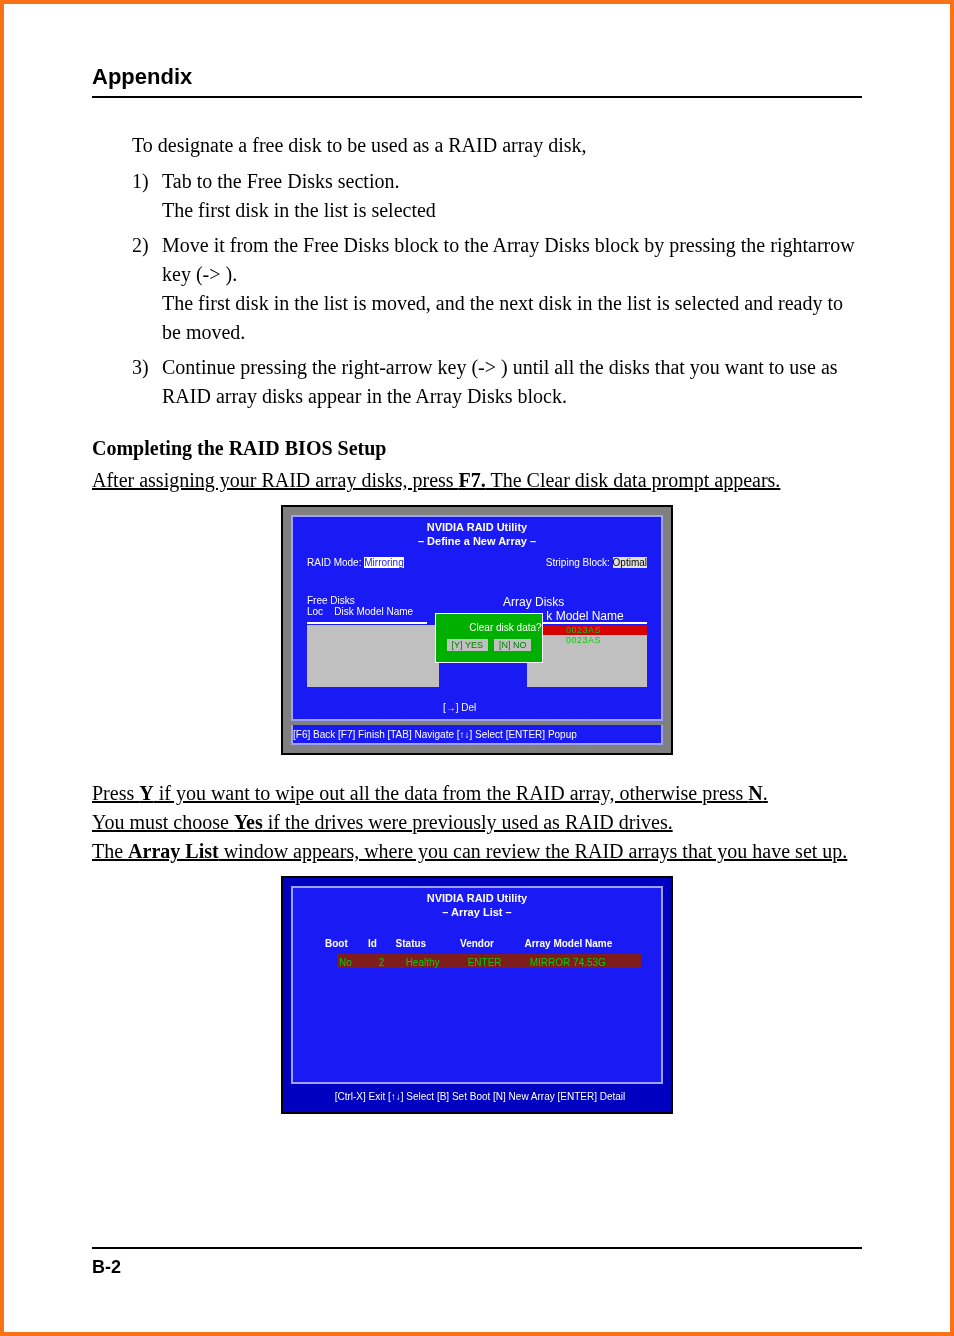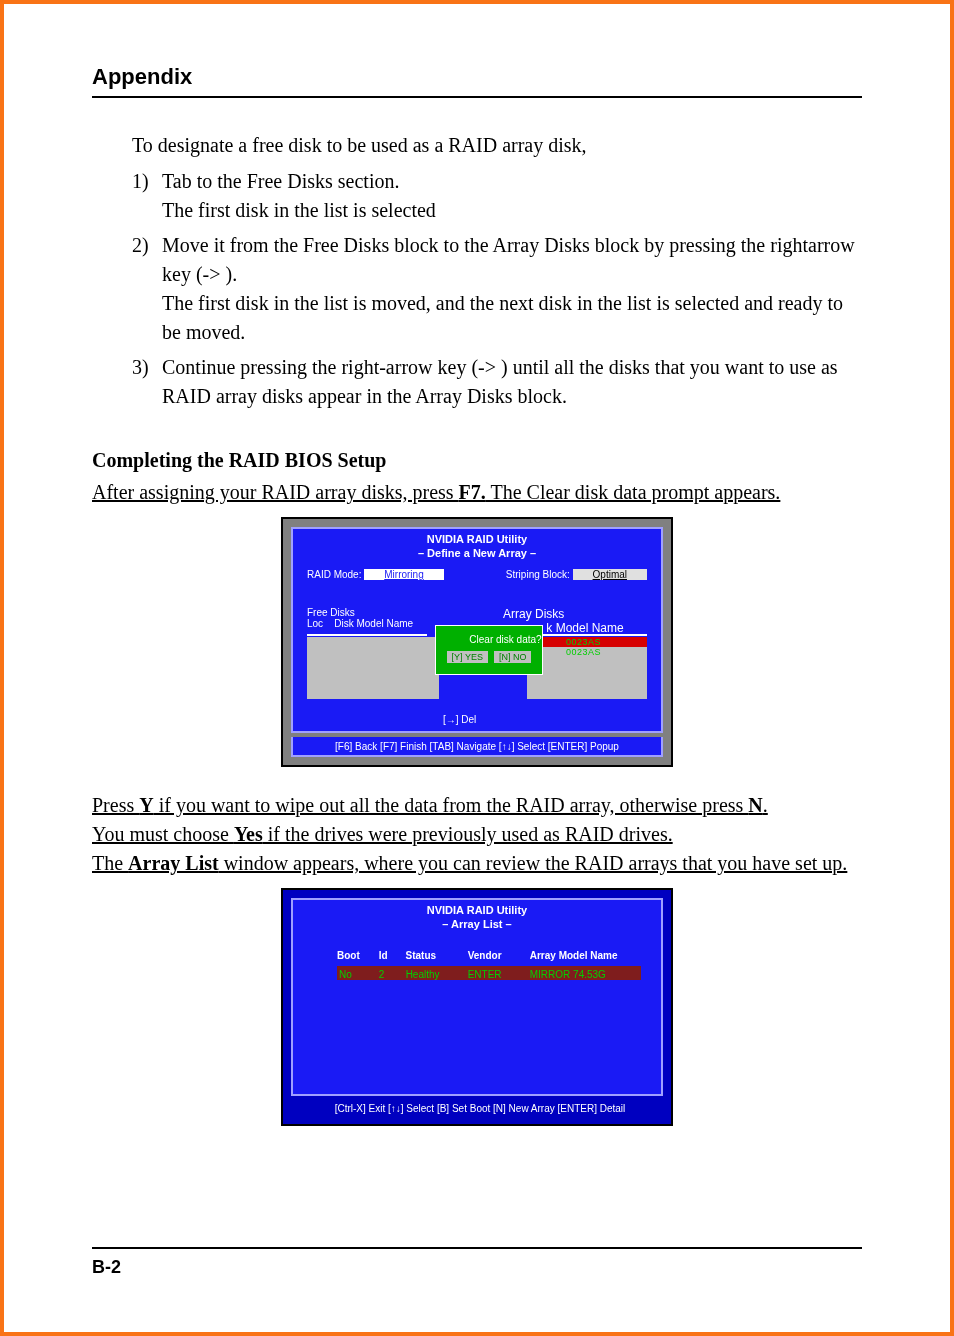--- a/index.html
+++ b/index.html
@@ -47,7 +47,7 @@
   .subheading {
     font-weight: bold;
     font-size: 20px;
-    margin-top: 38px;
+    margin-top: 26px;
     margin-bottom: 6px;
   }
   .body-para {

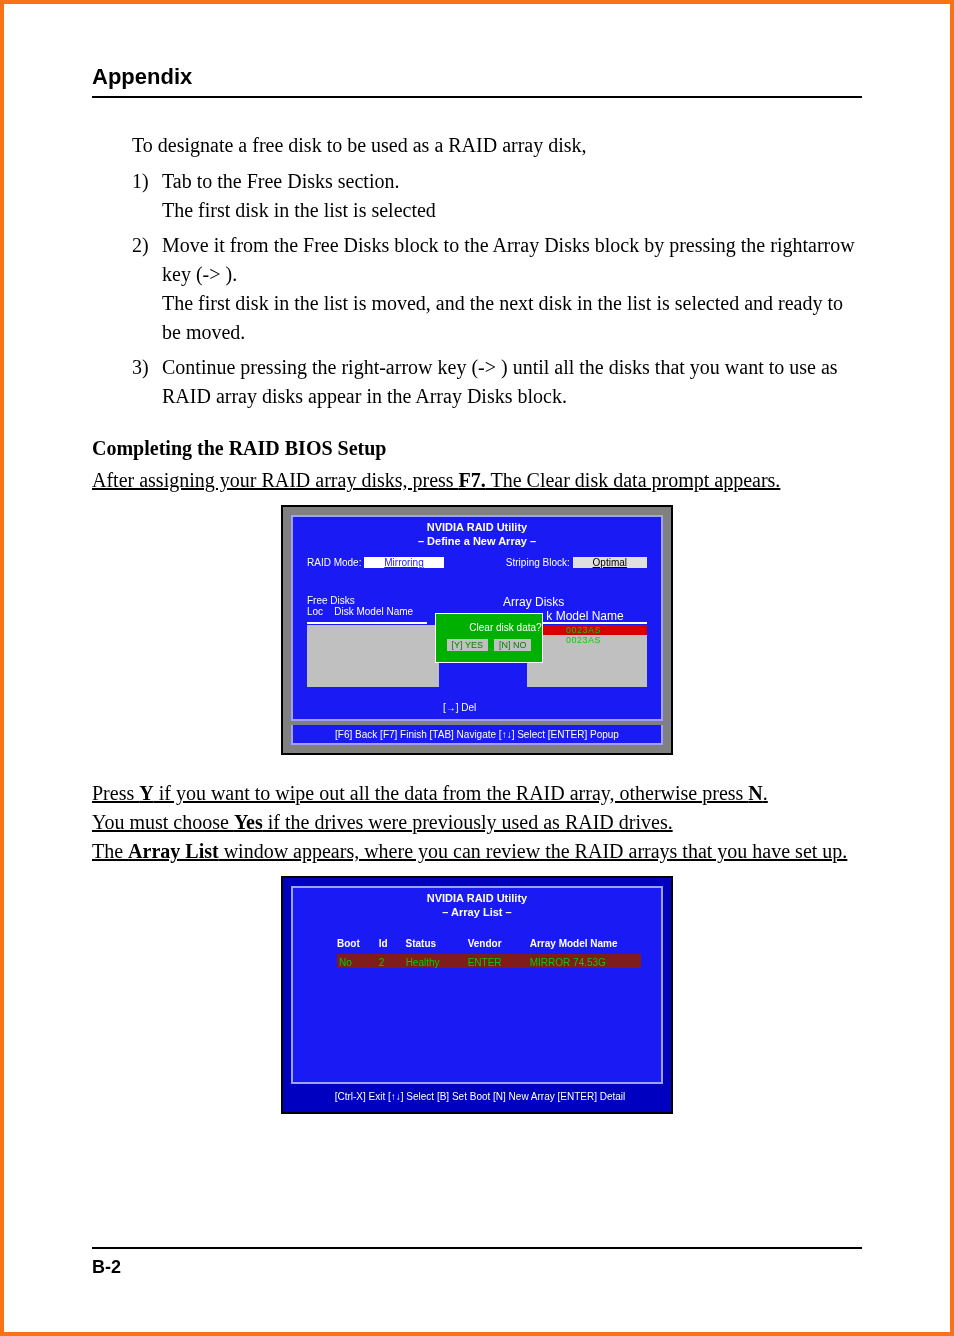--- a/index.html
+++ b/index.html
@@ -93,9 +93,8 @@
     display: inline-block;
     background: #e0e0e0;
     color: #000;
-    padding: 0 20px;
-    font-size: 10px;
-    text-decoration: underline;
+    padding: 0 0;
+    font-size: 10px;
   }
   .bios1 .mode-row .field.mirror {
     color: #1a1af5;

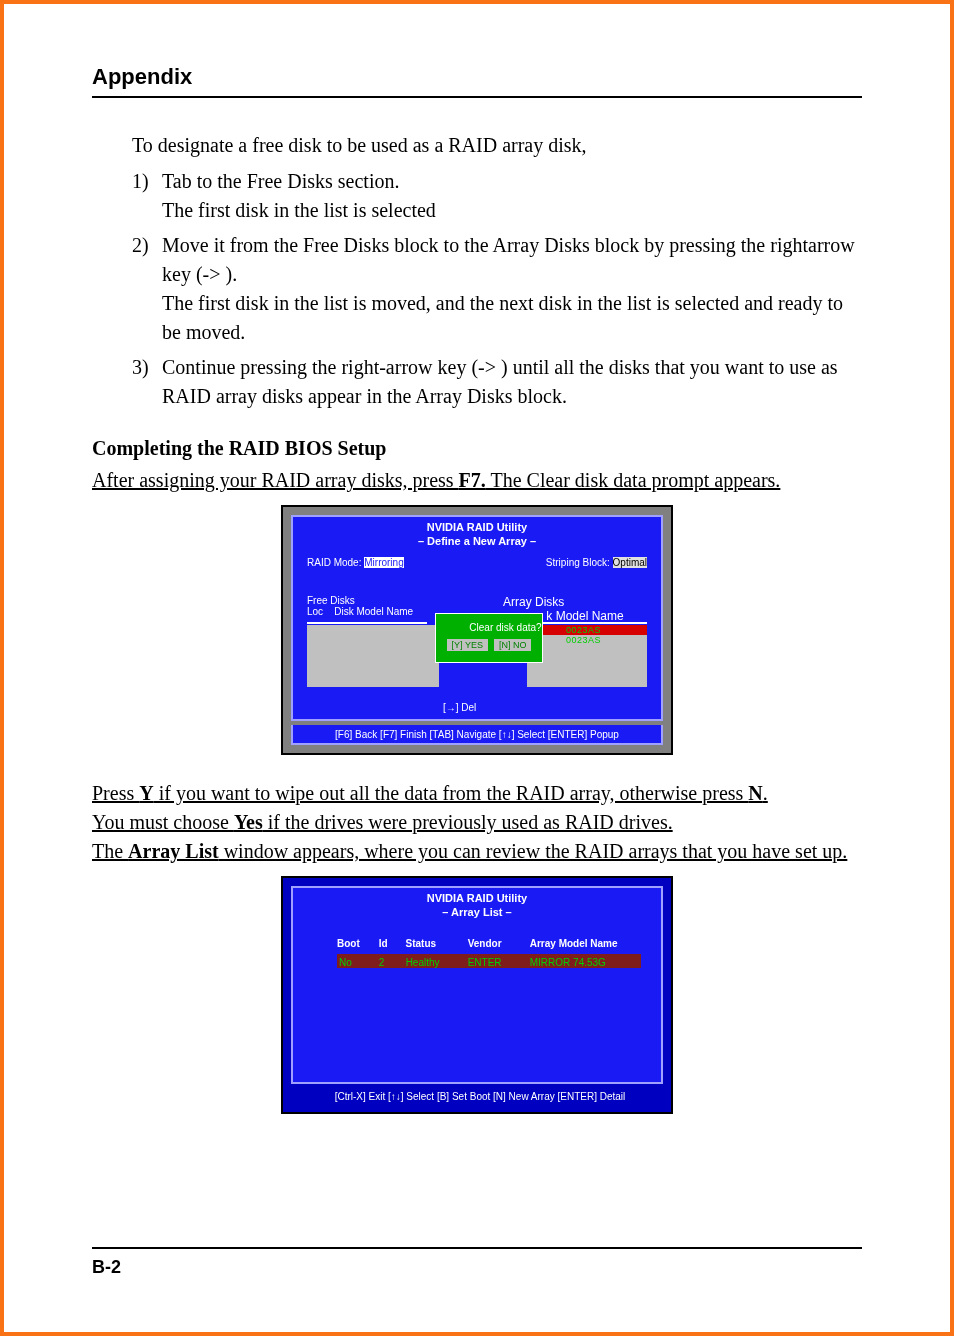--- a/index.html
+++ b/index.html
@@ -177,7 +177,7 @@
     background: #1a1af5;
     color: #fff;
     font-size: 10px;
-    text-align: center;
+    text-align: left;
     line-height: 20px;
     border: 2px solid #a0a0ff;
     border-top: none;

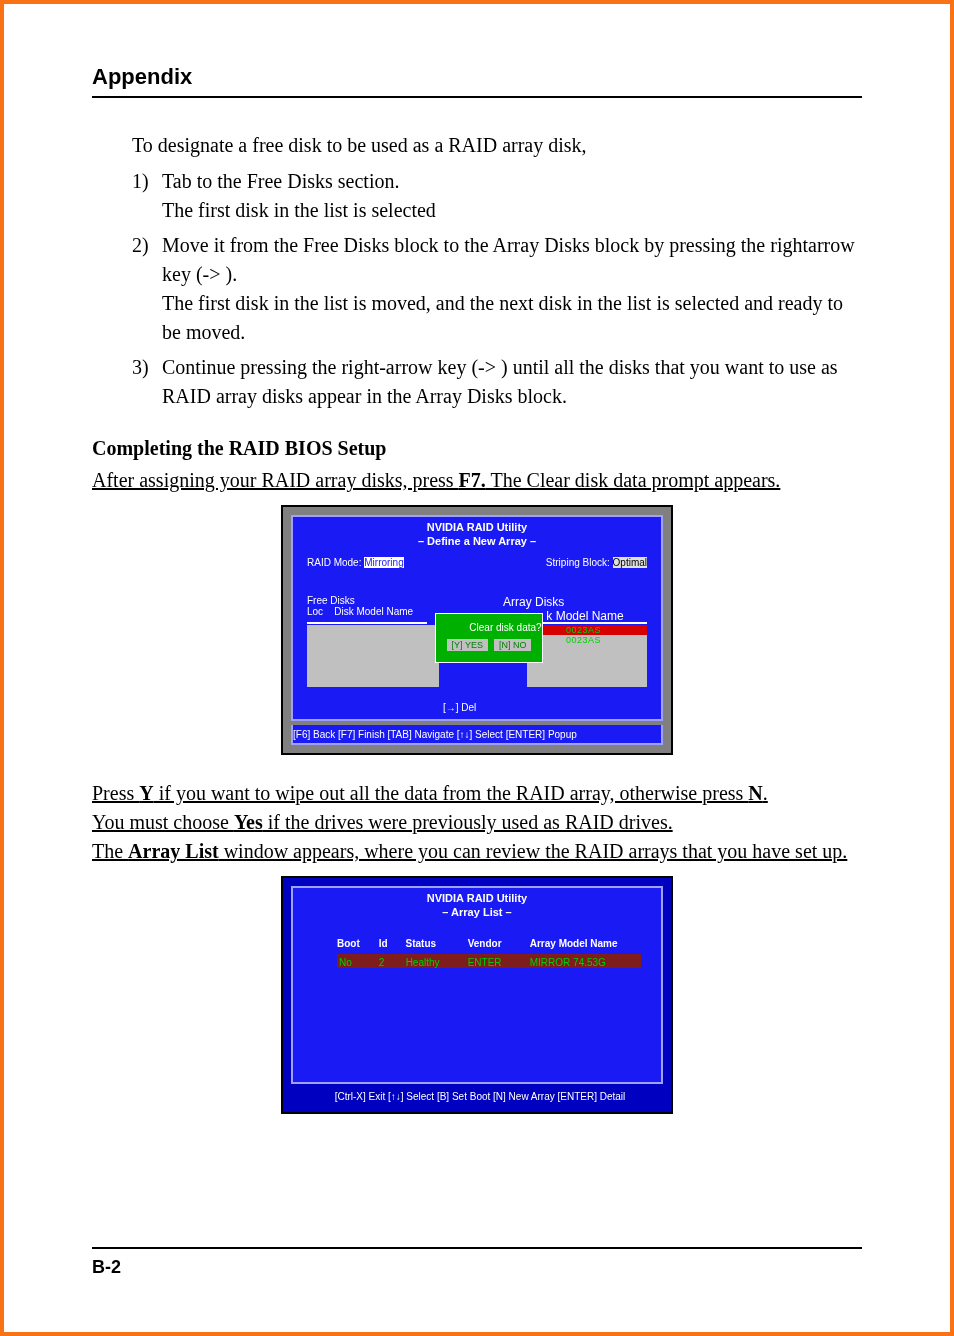--- a/index.html
+++ b/index.html
@@ -209,7 +209,7 @@
   }
   .bios2 .thead {
     position: absolute;
-    top: 50px; left: 44px; right: 20px;
+    top: 50px; left: 32px; right: 20px;
     color: #fff;
     font-size: 10px;
     font-weight: bold;

